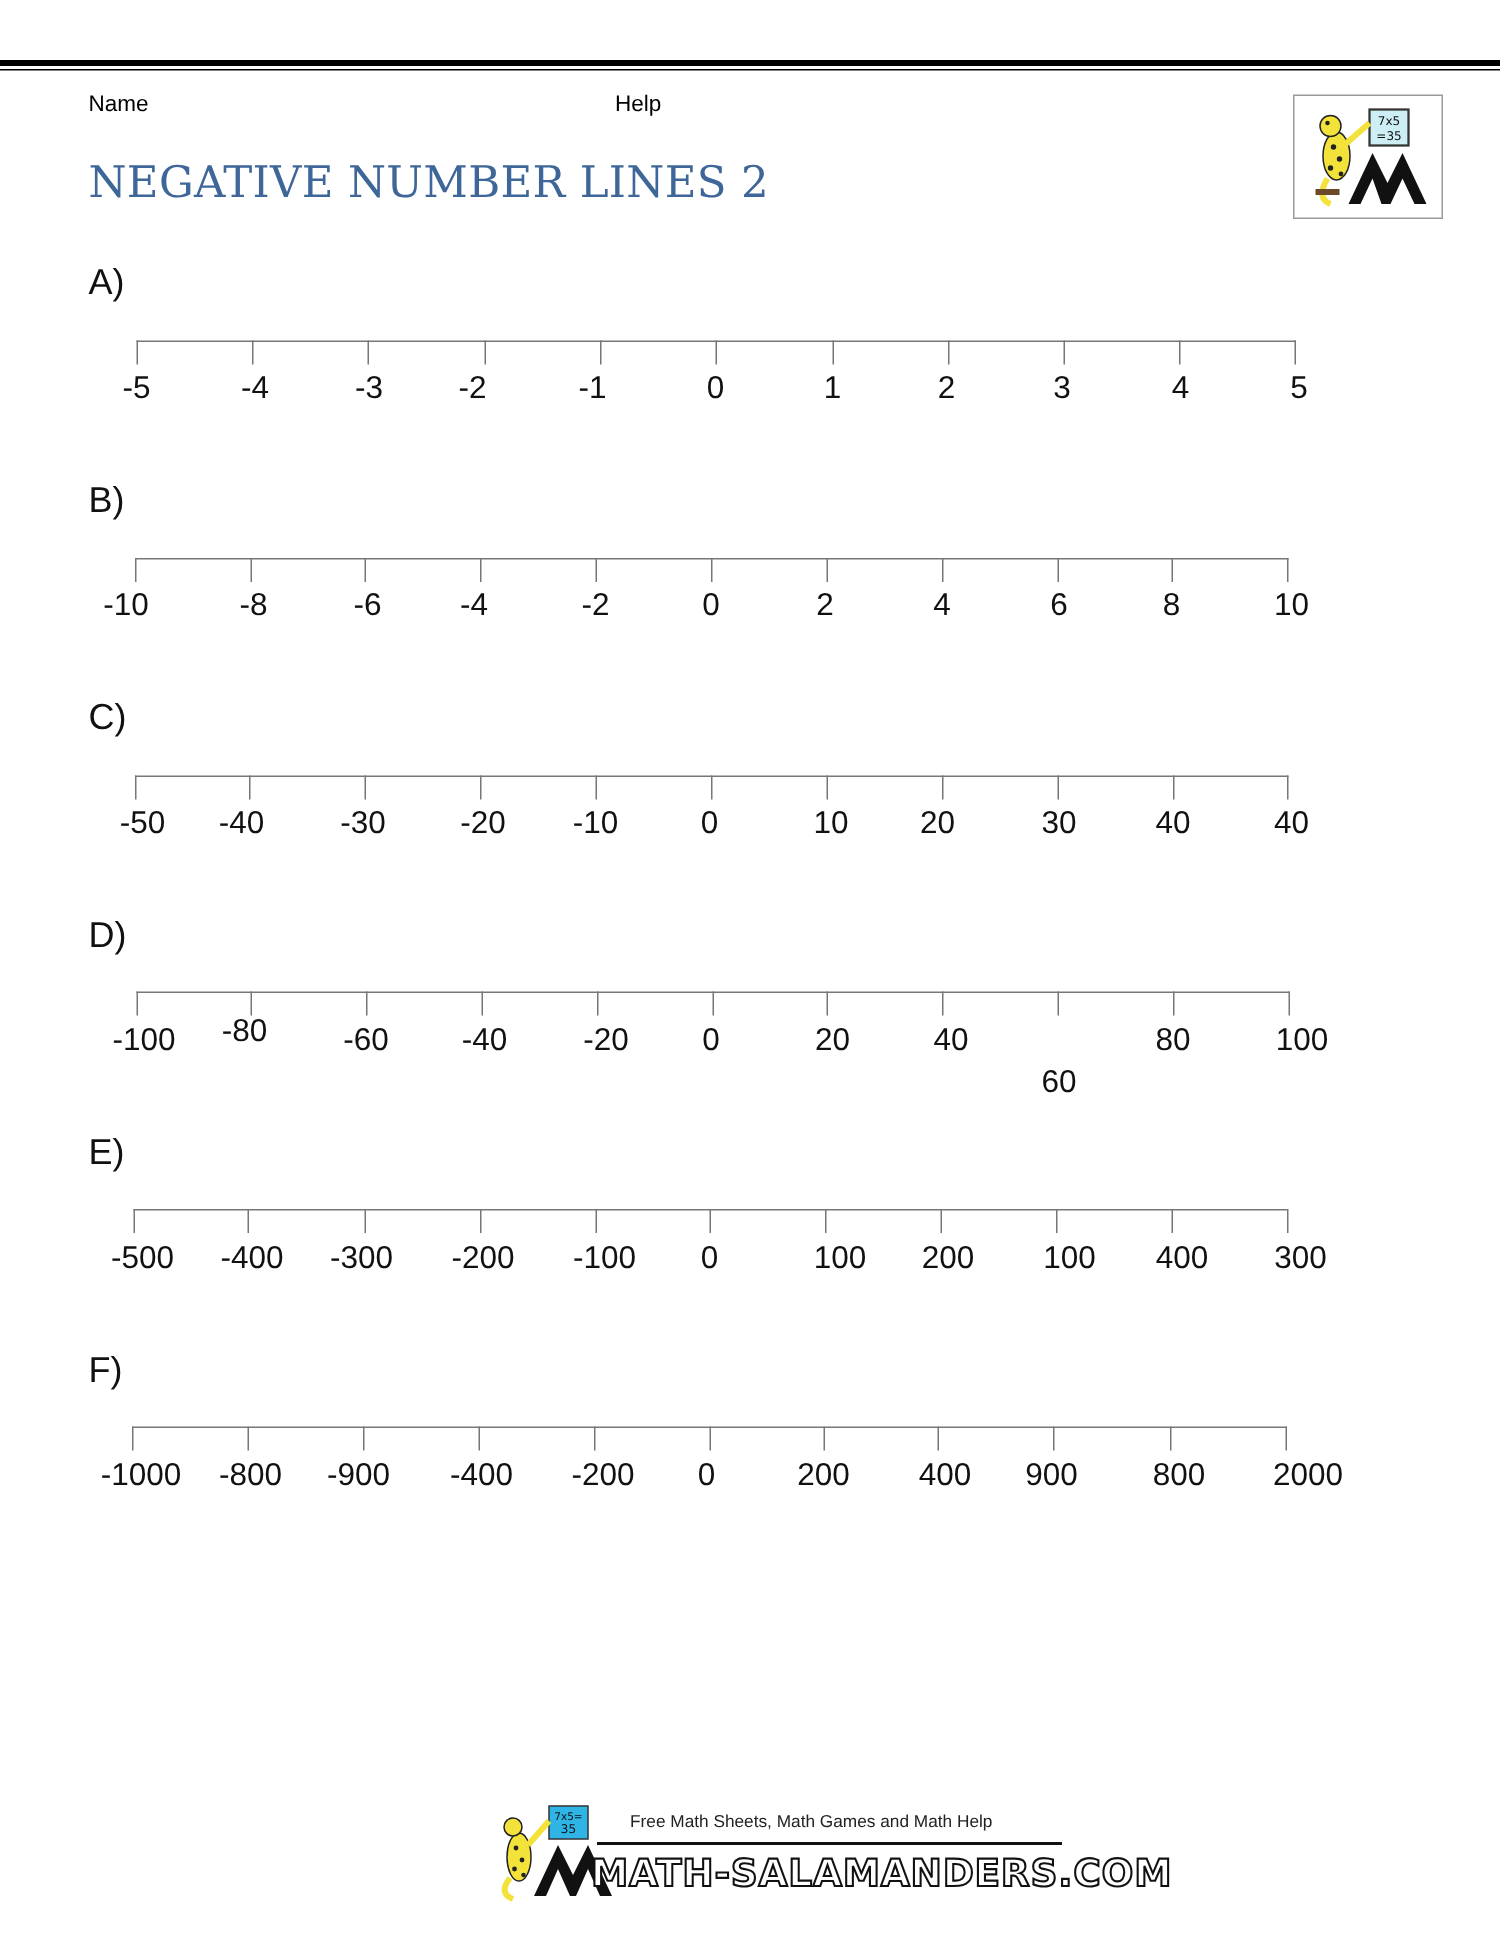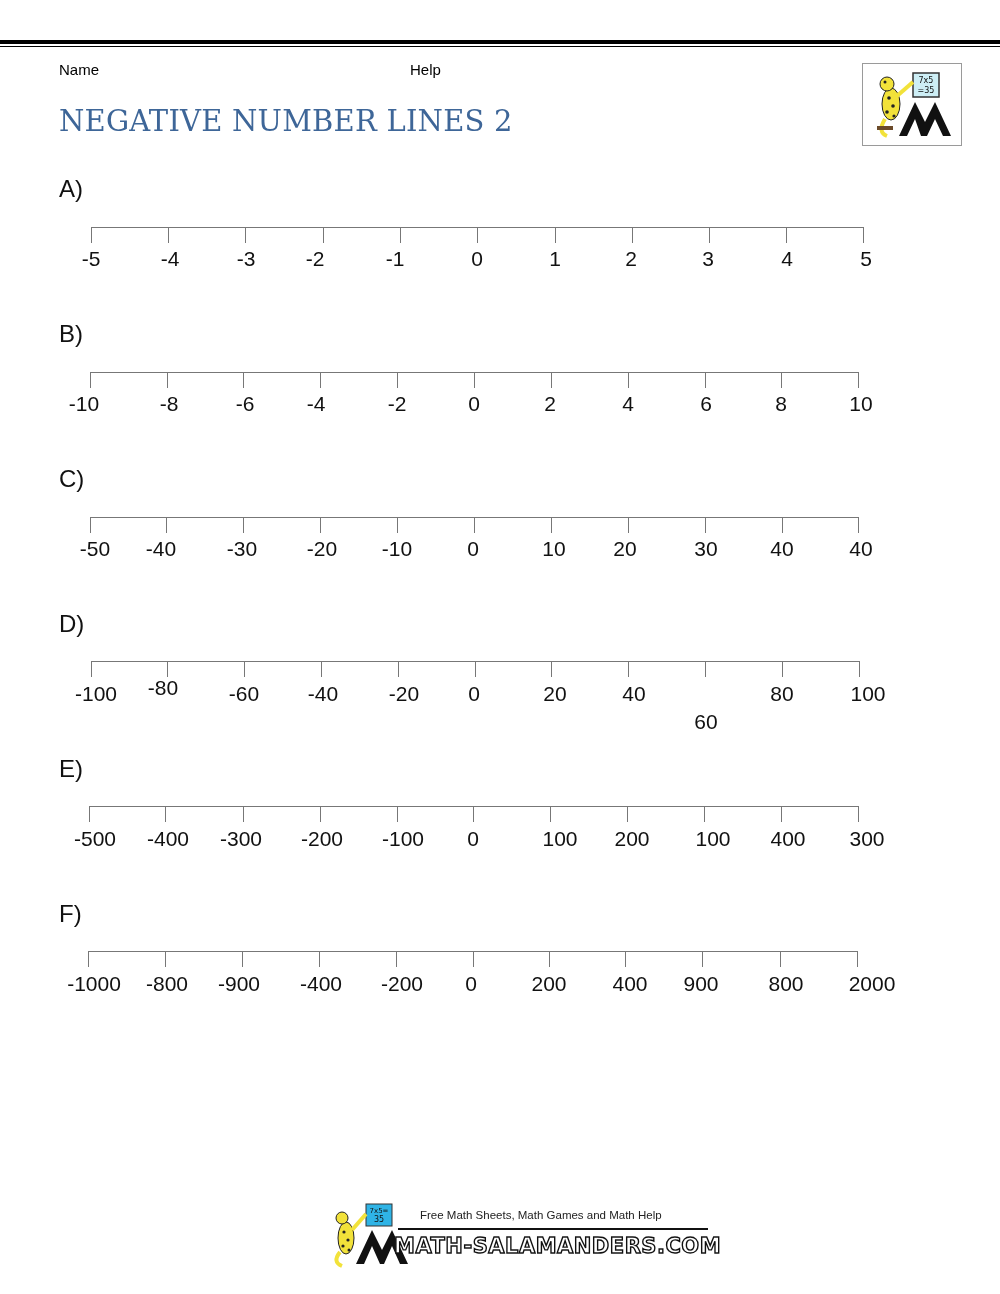--- a/index.html
+++ b/index.html
@@ -16,7 +16,7 @@
   .footer { position: absolute; left: 328px; top: 1200px; width: 380px; height: 70px; }
   .footer-tag { position: absolute; left: 92px; top: 9px; font-size: 11.5px; font-weight: normal; color: #222; white-space: nowrap; }
   .footer-rule { position: absolute; left: 70px; top: 28px; width: 310px; height: 2px; background: #111; }
-  .footer-site { position: absolute; left: 66px; top: 34px; font-size: 21px; font-weight: bold; letter-spacing: 0.5px; color: #fff; -webkit-text-stroke: 1.4px #111; white-space: nowrap; font-family: "DejaVu Sans", sans-serif; }
+  .footer-site { position: absolute; left: 66px; top: 34px; font-size: 25px; font-weight: bold; letter-spacing: 0.5px; color: #fff; -webkit-text-stroke: 1.4px #111; white-space: nowrap; font-family: "DejaVu Sans", sans-serif; }
 </style>
 </head>
 <body>

